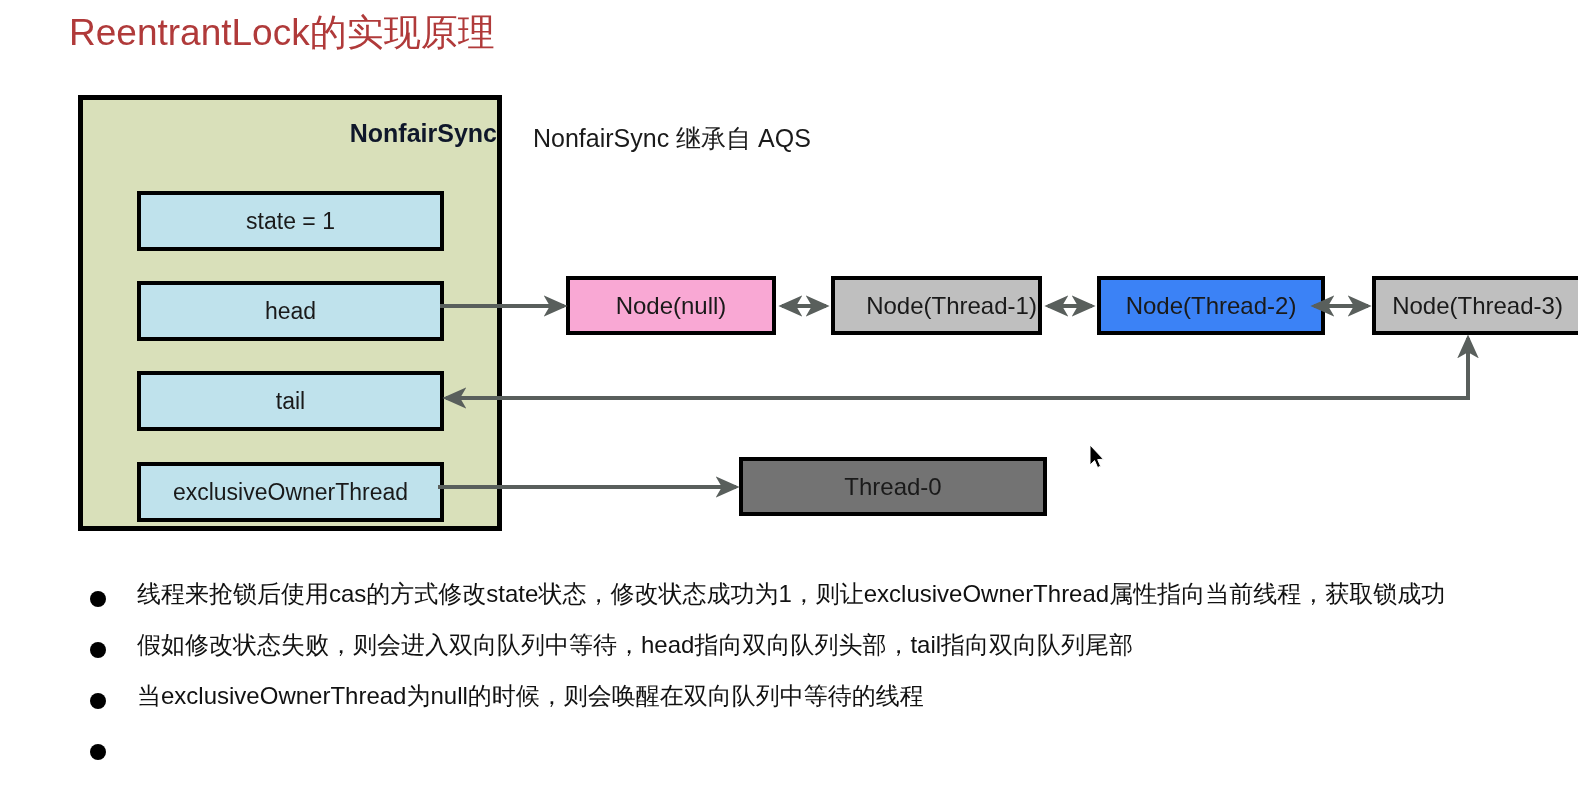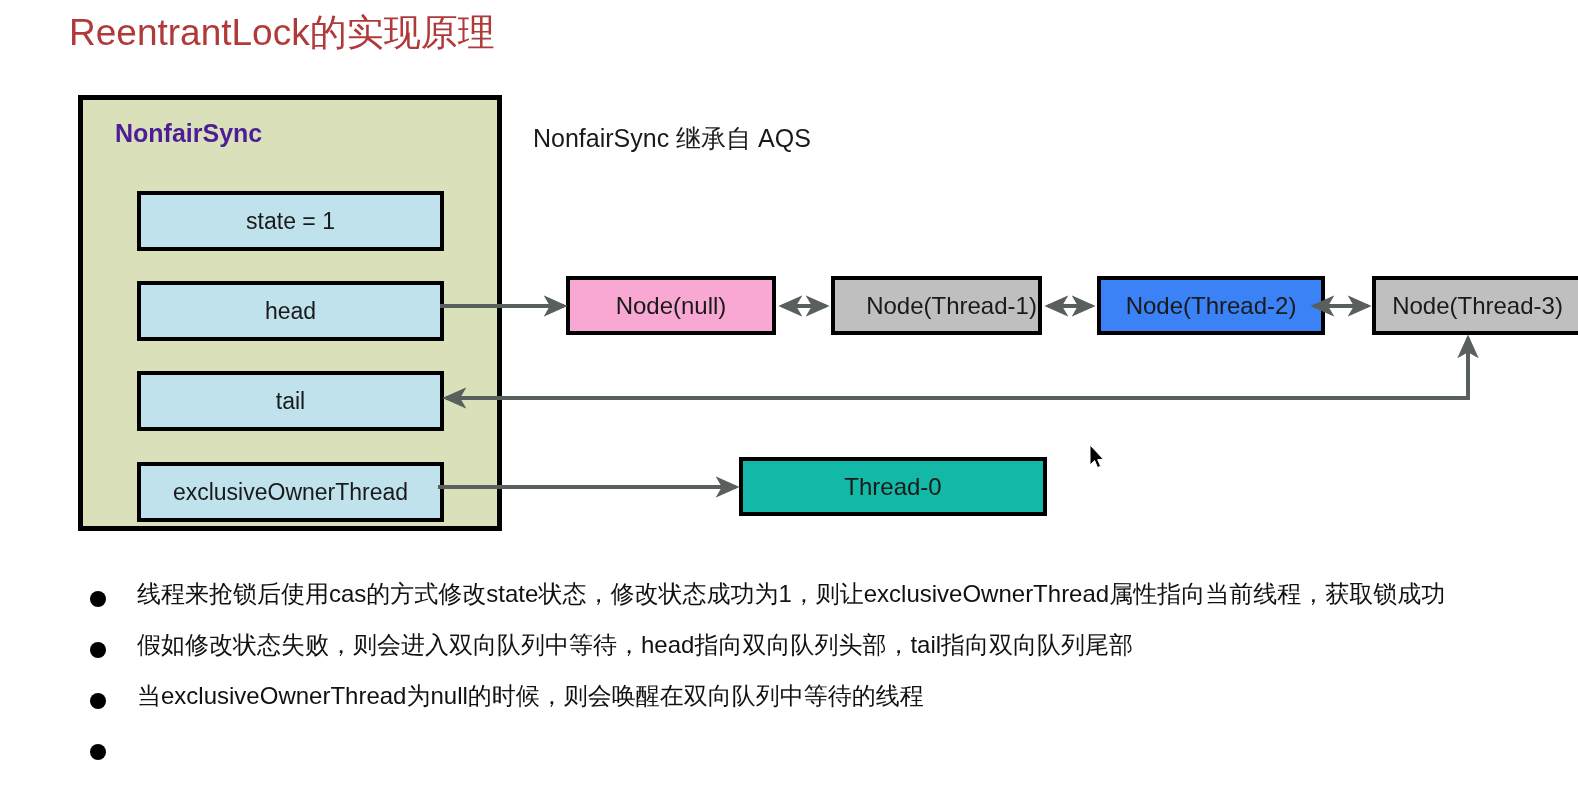--- a/index.html
+++ b/index.html
@@ -47,11 +47,10 @@
     left: 0;
     top: 19px;
     width: 100%;
-    text-align: left;
+    text-align: right;
     font-size: 25px;
     font-weight: bold;
-    color: #4c1d95;
-    padding-left: 32px;
+    color: #0f172a;
   }
 
   .field-box {

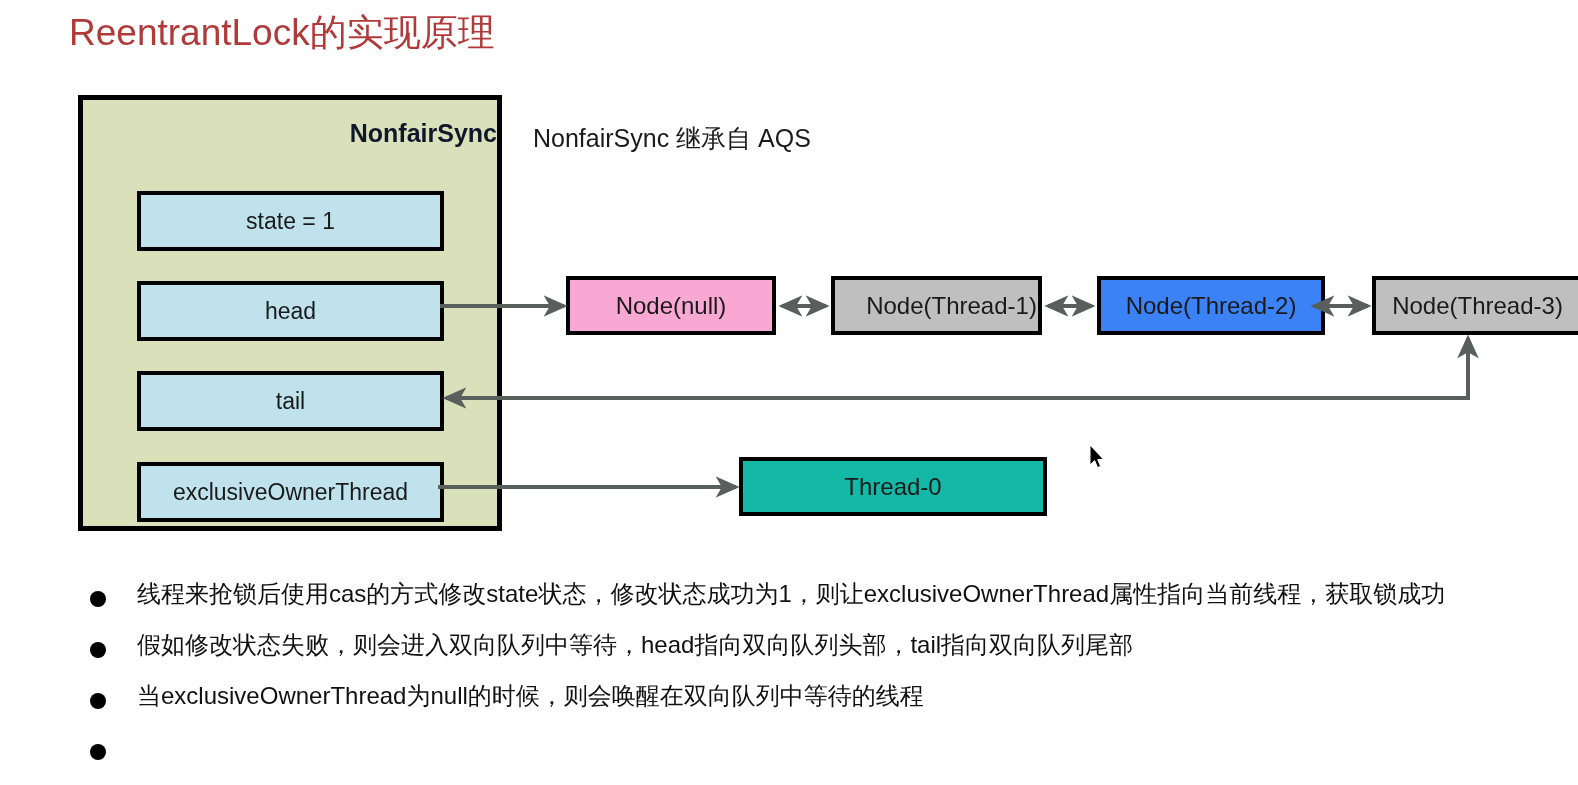--- a/index.html
+++ b/index.html
@@ -105,7 +105,7 @@
     top: 457px;
     width: 308px;
     height: 59px;
-    background: #14b8a6;
+    background: #737373;
     border: 4px solid #000000;
     box-sizing: border-box;
     display: flex;

